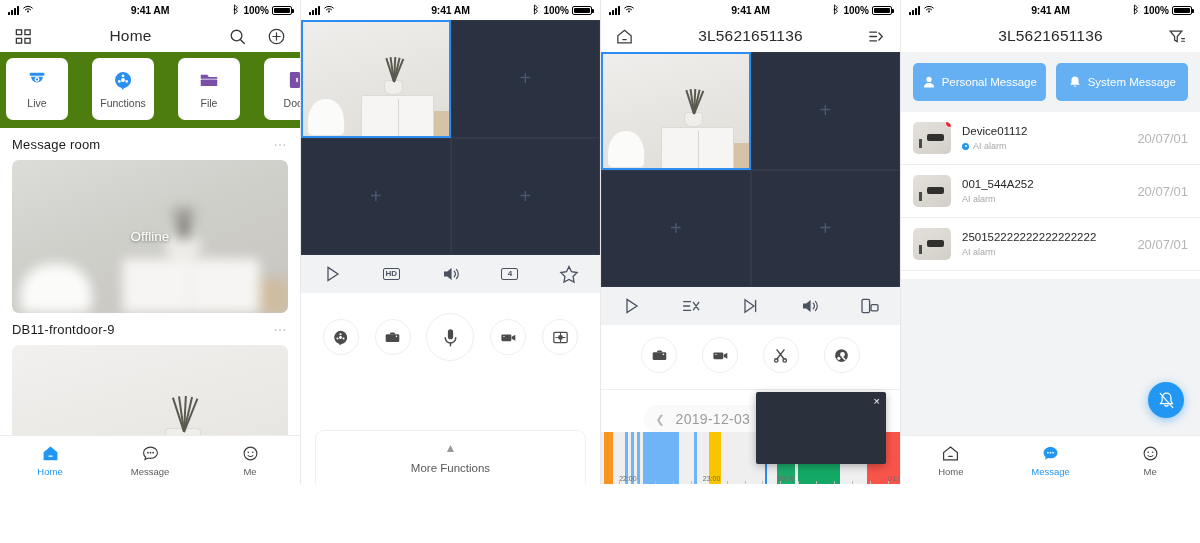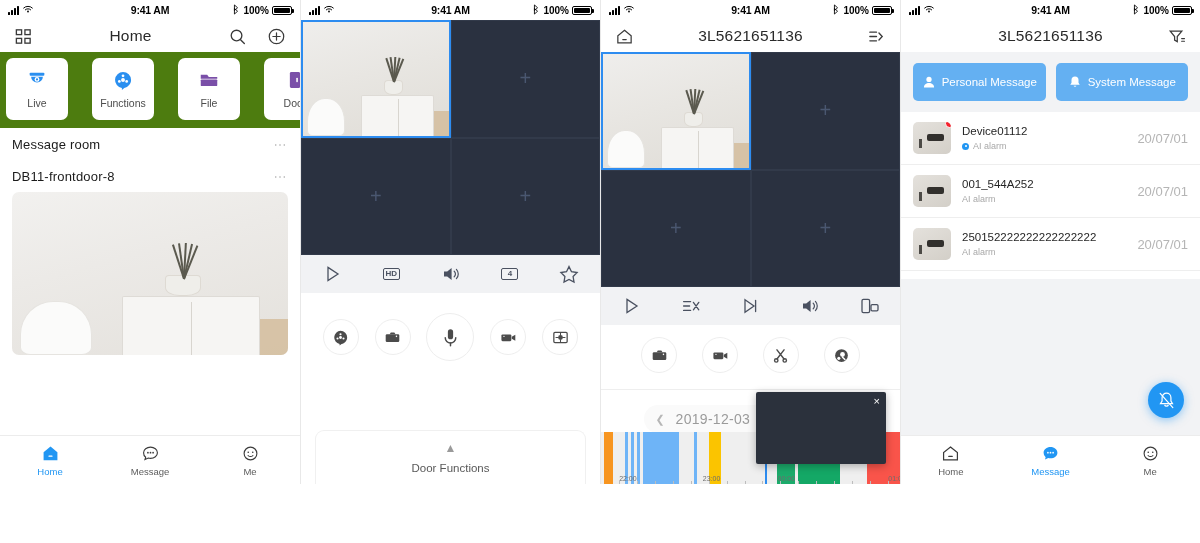--- a/index.html
+++ b/index.html
@@ -287,6 +287,21 @@
         <span class="cam-name">Message room</span>
         <span class="dots">⋯</span>
       </div>
+      <div class="cam-thumb">
+        <div class="room-art blurred">
+          <div class="floor"></div>
+            <div class="chair"></div>
+            <div class="cab"></div>
+          <div class="pot"></div>
+          <div class="plant">
+              <i style="transform:rotate(-16deg)"></i>
+              <i style="transform:rotate(-6deg)"></i>
+              <i style="transform:rotate(5deg)"></i>
+              <i style="transform:rotate(15deg)"></i>
+            </div>
+        </div>
+        <div class="offline-label">Offline</div>
+      </div>
 
       <div class="cam-head">
         <span class="cam-name">DB11-frontdoor-8</span>

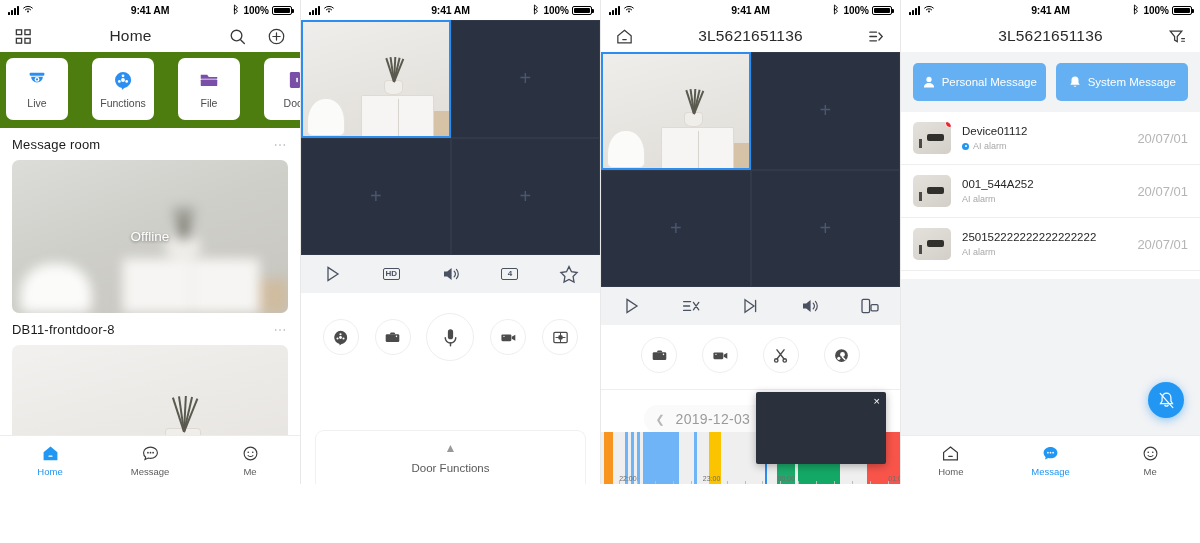--- a/index.html
+++ b/index.html
@@ -304,7 +304,7 @@
       </div>
 
       <div class="cam-head">
-        <span class="cam-name">DB11-frontdoor-8</span>
+        <span class="cam-name">DB11-frontdoor-9</span>
         <span class="dots">⋯</span>
       </div>
       <div class="cam-thumb second">

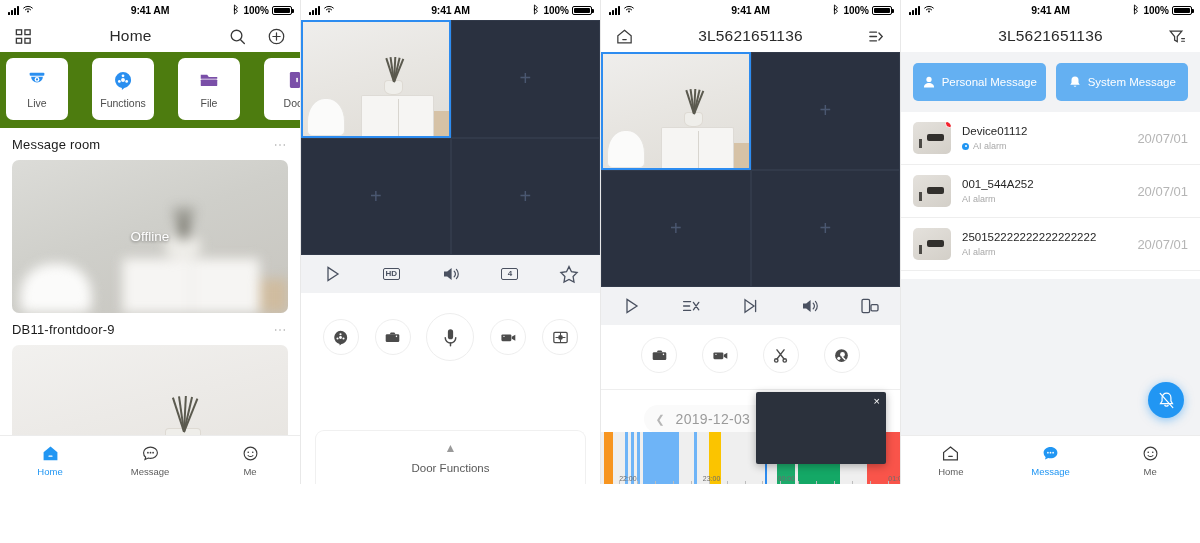--- a/index.html
+++ b/index.html
@@ -493,7 +493,7 @@
 
     <div class="morefn">
       <span class="chev">▲</span>
-      <span class="mflabel">Door Functions</span>
+      <span class="mflabel">More Functions</span>
     </div>
   </div>
 

